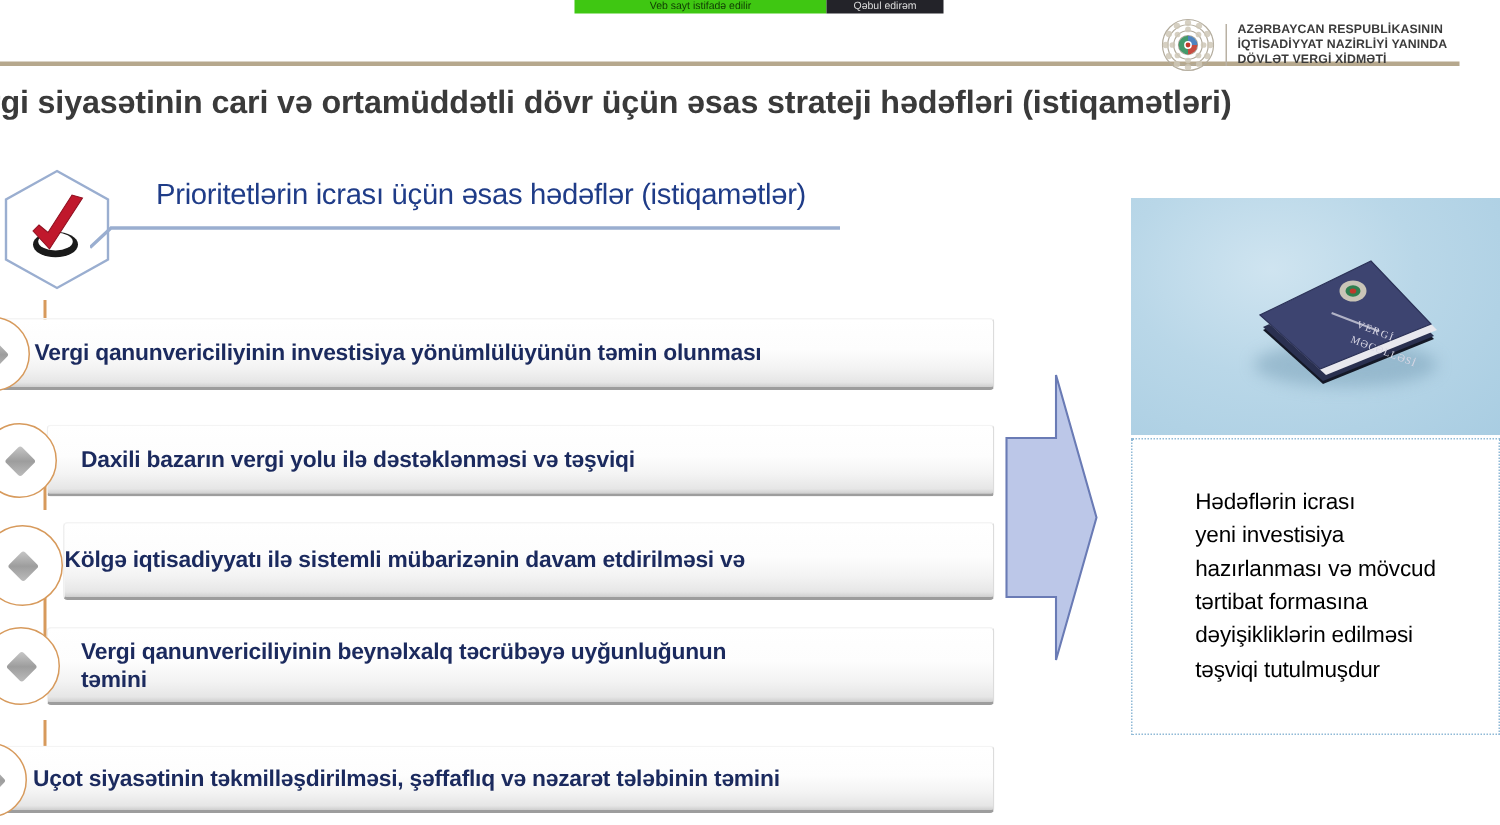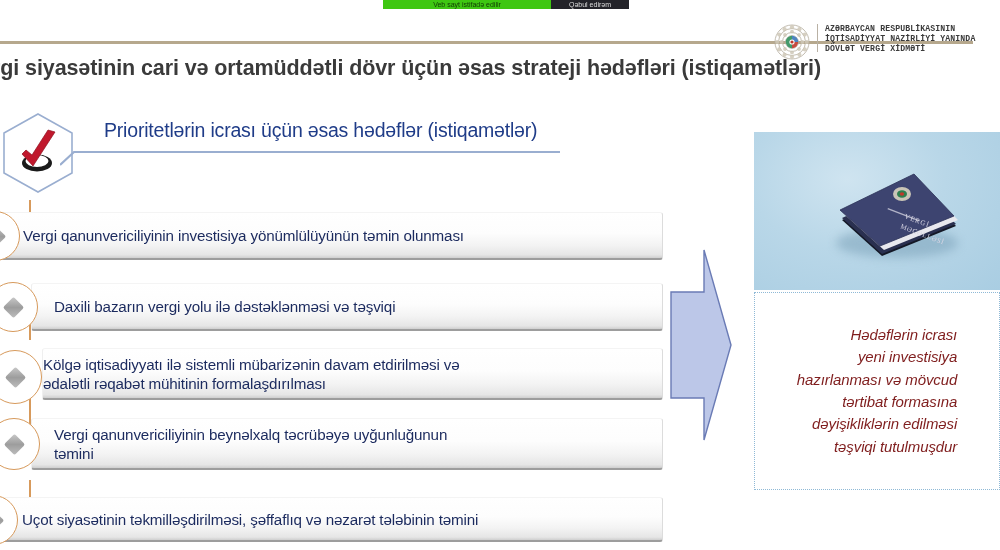--- a/index.html
+++ b/index.html
@@ -56,12 +56,11 @@
   }
   #brand {
     position: absolute;
-    left: 774px; top: 24px;
+    left: 774px; top: 12px;
     width: 226px; height: 36px;
     display: flex;
-    align-items: flex-start;
+    align-items: center;
     gap: 7px;
-    font-family: Liberation Mono, monospace;
   }
   #brand-emblem {
     width: 36px; height: 36px;

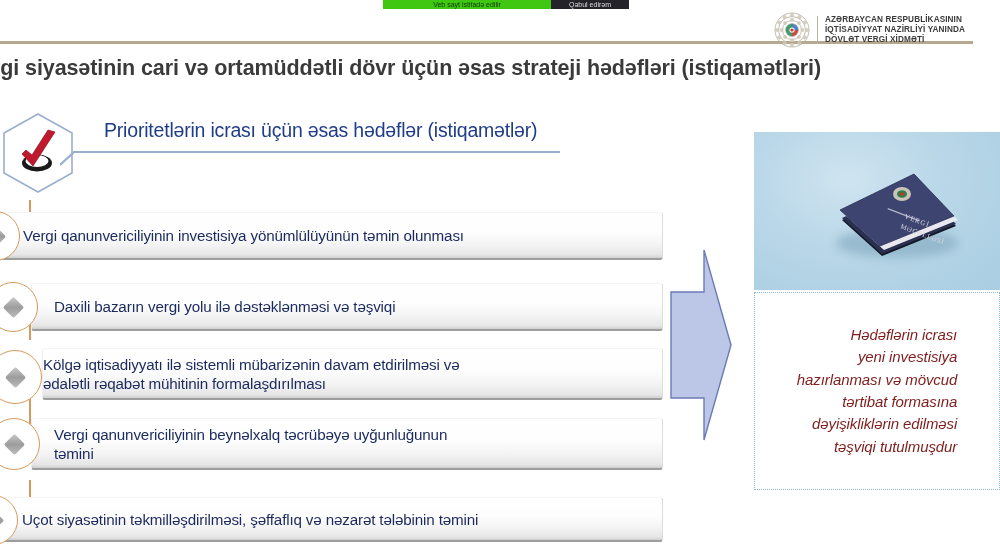--- a/index.html
+++ b/index.html
@@ -155,7 +155,7 @@
   }
   .goal-label {
     font-size: 15.2px;
-    font-weight: normal;
+    font-weight: bold;
     color: #1b2a5e;
     line-height: 19px;
     letter-spacing: -0.15px;

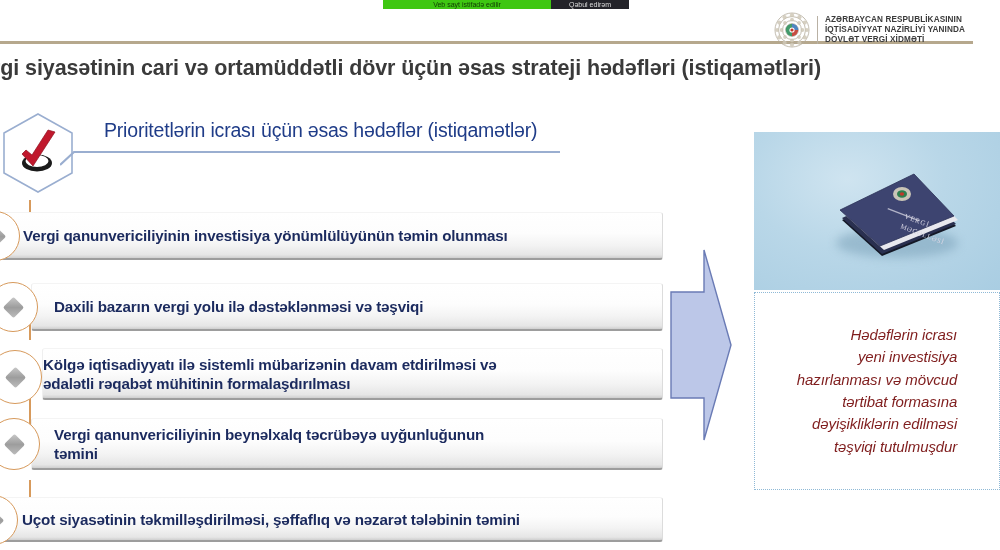--- a/index.html
+++ b/index.html
@@ -218,10 +218,9 @@
   }
   #note-text {
     font-size: 15px;
-    font-style: italic;
-    color: #7f1d1d;
+    color: #000000;
     line-height: 22.3px;
-    text-align: right;
+    text-align: left;
     letter-spacing: -0.1px;
     padding: 0 6px;
   }

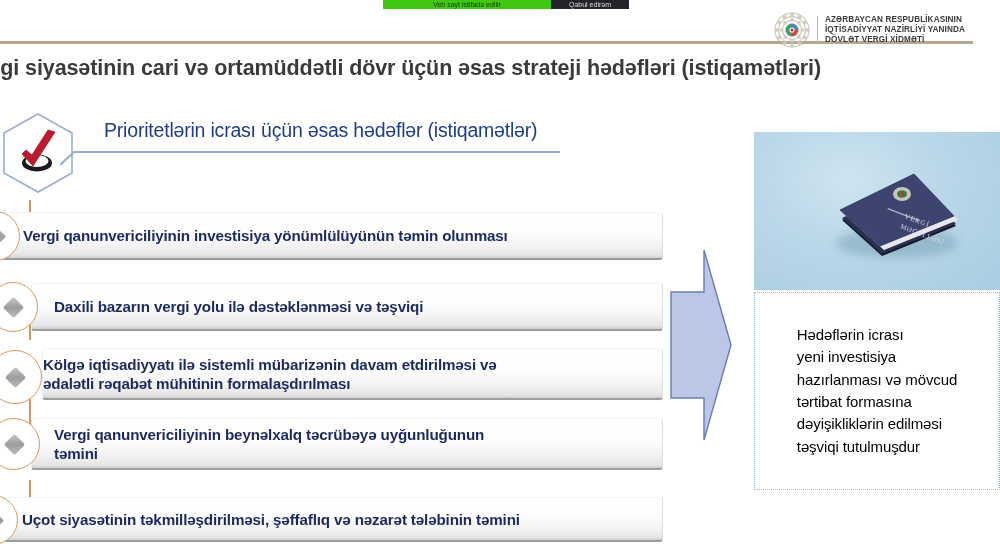--- a/index.html
+++ b/index.html
@@ -330,7 +330,6 @@
   <div class="goal-bar" style="left:42px; top:0; width:621px; height:52px; ">
     <div class="goal-label">
       <div>Kölgə iqtisadiyyatı ilə sistemli mübarizənin davam etdirilməsi və</div>
-      <div>ədalətli rəqabət mühitinin formalaşdırılması</div>
     </div>
   </div>
   <div class="bullet-circle" style="left:-12px; top:2px; width:54px; height:54px;">

